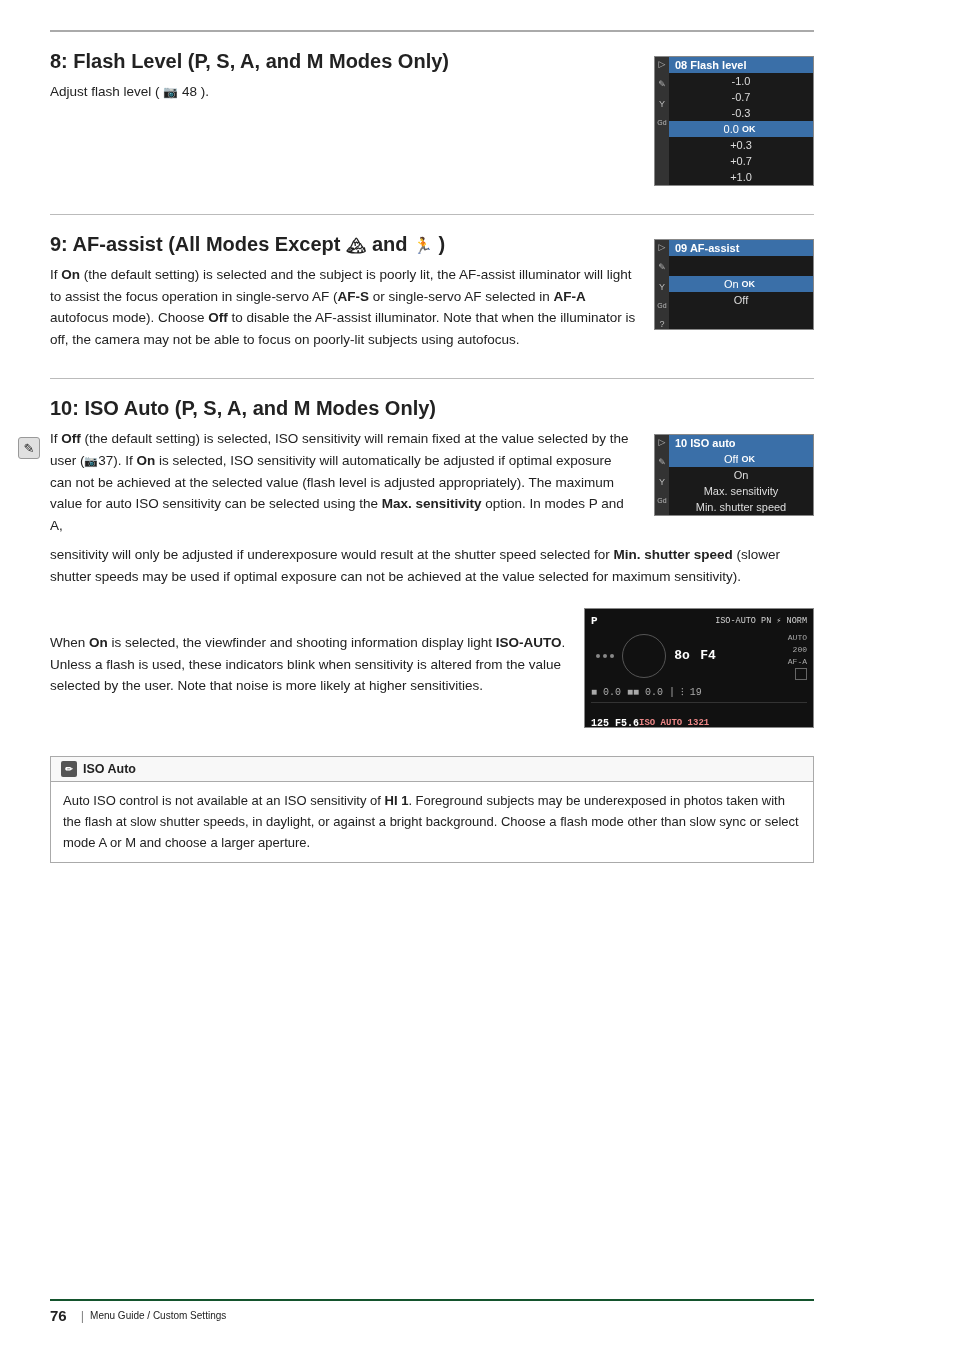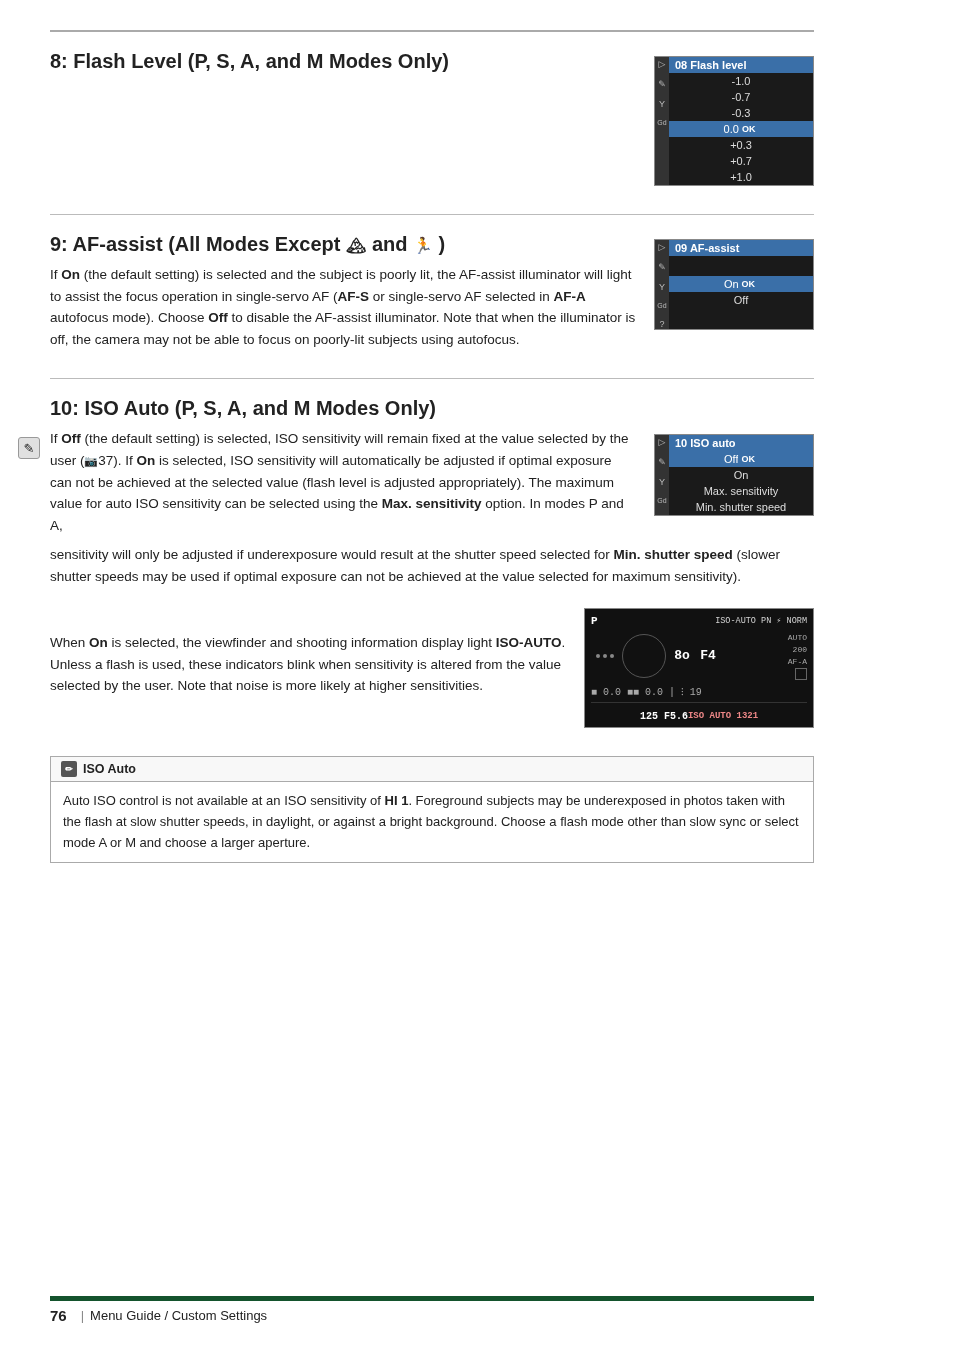--- a/index.html
+++ b/index.html
@@ -264,6 +264,12 @@
     <div class="two-col">
       <div class="col-text">
         <div class="section-title">8: Flash Level (P, S, A, and M Modes Only)</div>
+        <div class="section-body">
+          <span>Adjust flash level (</span>
+          <span style="font-size:12px;">📷</span>
+          <span>48</span>
+          <span>).</span>
+        </div>
       </div>
       <div class="col-img">
         <div class="menu-box">

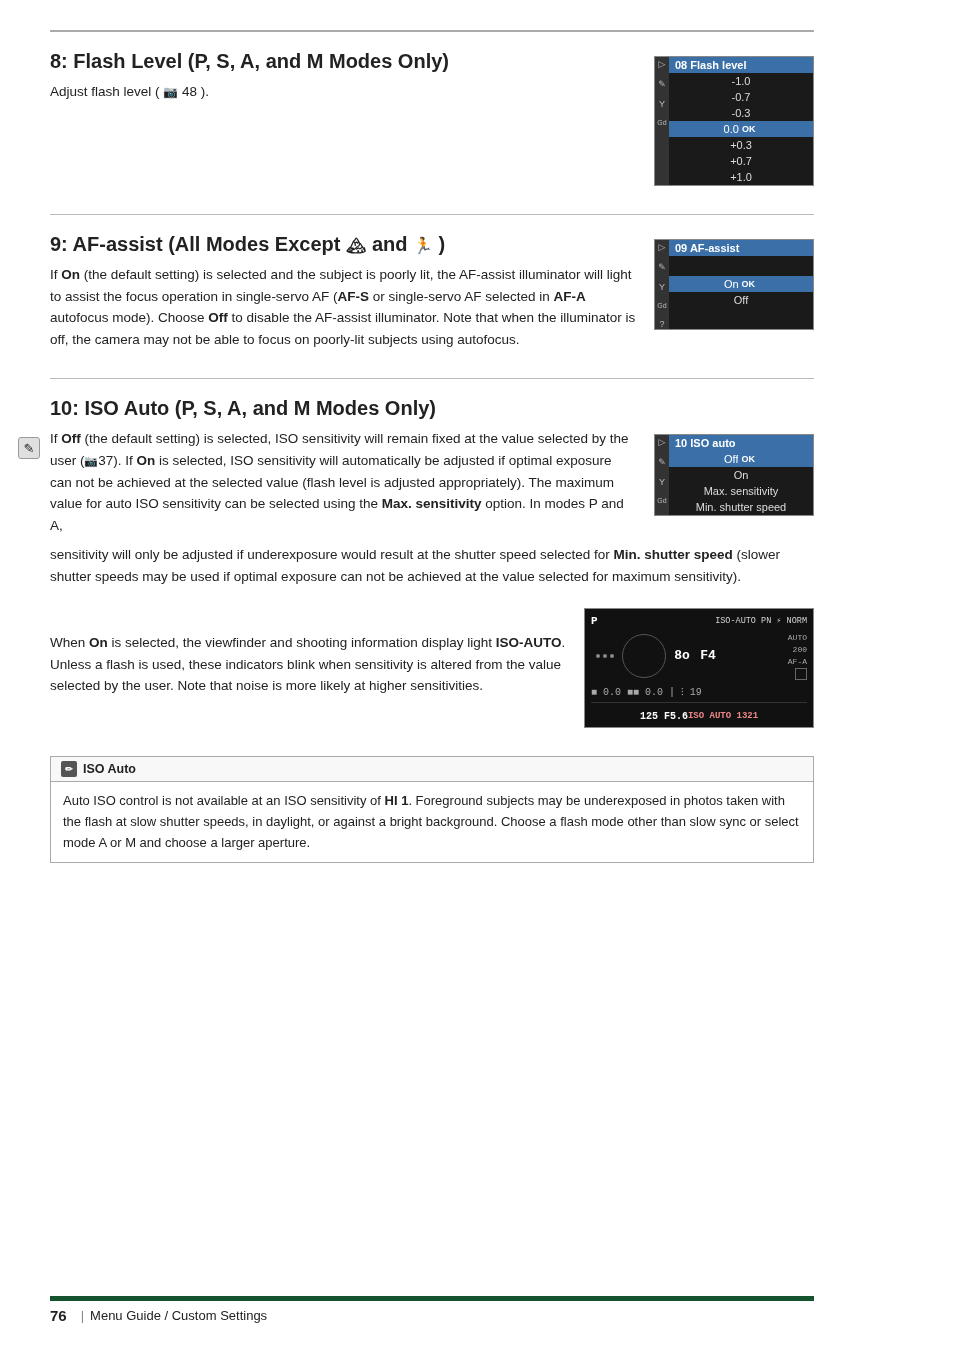--- a/index.html
+++ b/index.html
@@ -153,13 +153,13 @@
     }
     .vf-bottom {
       display: flex;
-      justify-content: center;
+      justify-content: flex-start;
       align-items: center;
       font-size: 9px;
       color: #aaa;
       margin-top: 4px;
       border-top: 1px solid #333;
-      padding-top: 8px;
+      padding-top: 15px;
     }
     .vf-dots {
       display: flex;

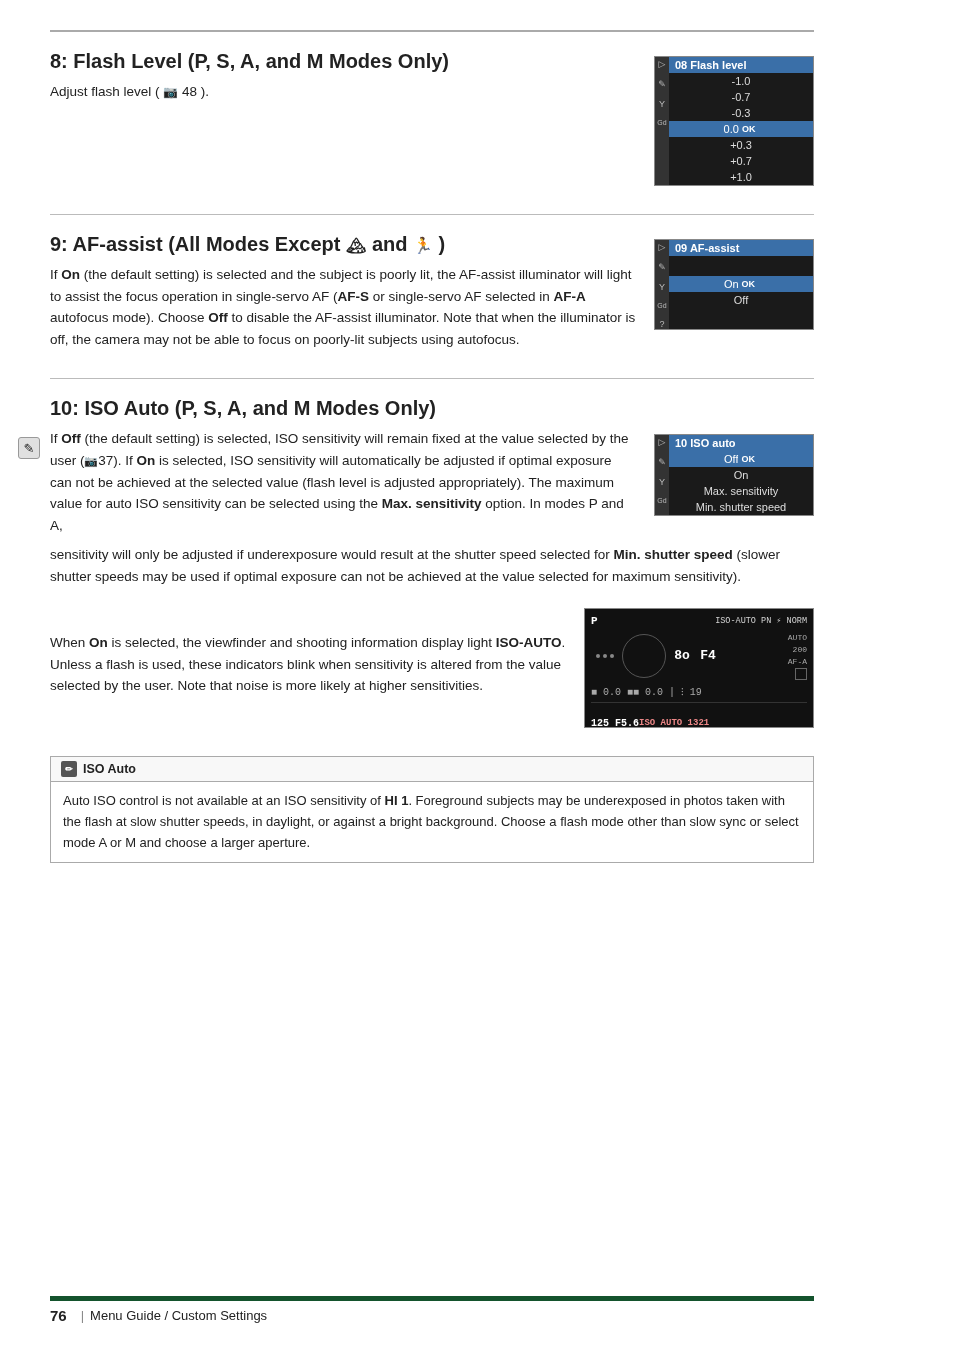--- a/index.html
+++ b/index.html
@@ -212,7 +212,7 @@
       right: 50px;
       display: flex;
       align-items: center;
-      border-top: 5px solid #14532d;
+      border-top: 2px solid #14532d;
       padding-top: 6px;
     }
     .footer-page-num {

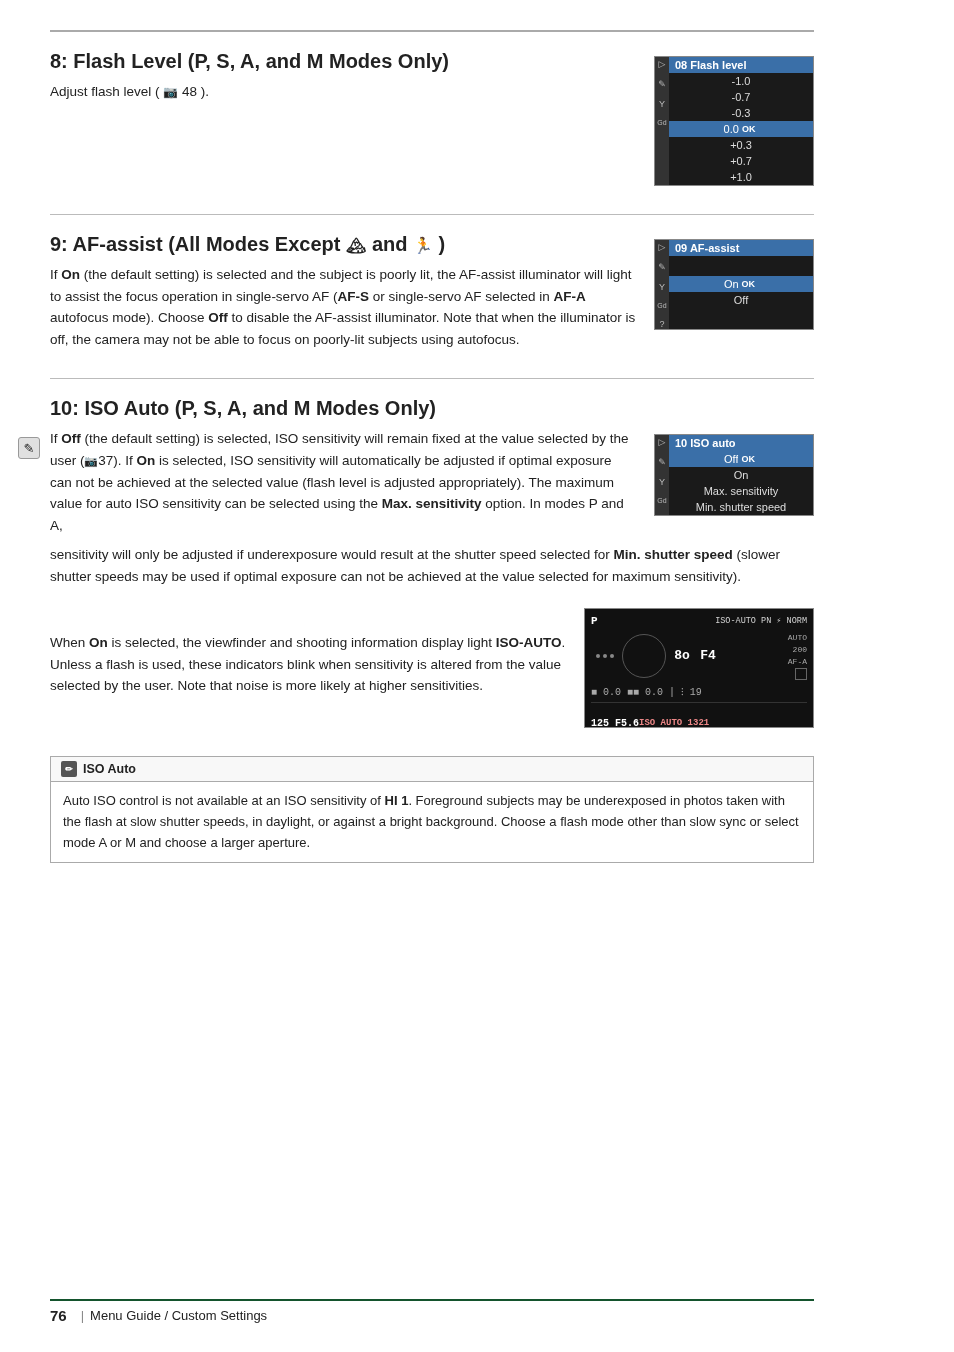--- a/index.html
+++ b/index.html
@@ -226,7 +226,7 @@
       font-size: 13px;
     }
     .footer-text {
-      font-size: 13px;
+      font-size: 10px;
       color: #222;
     }
     .pencil-icon {

